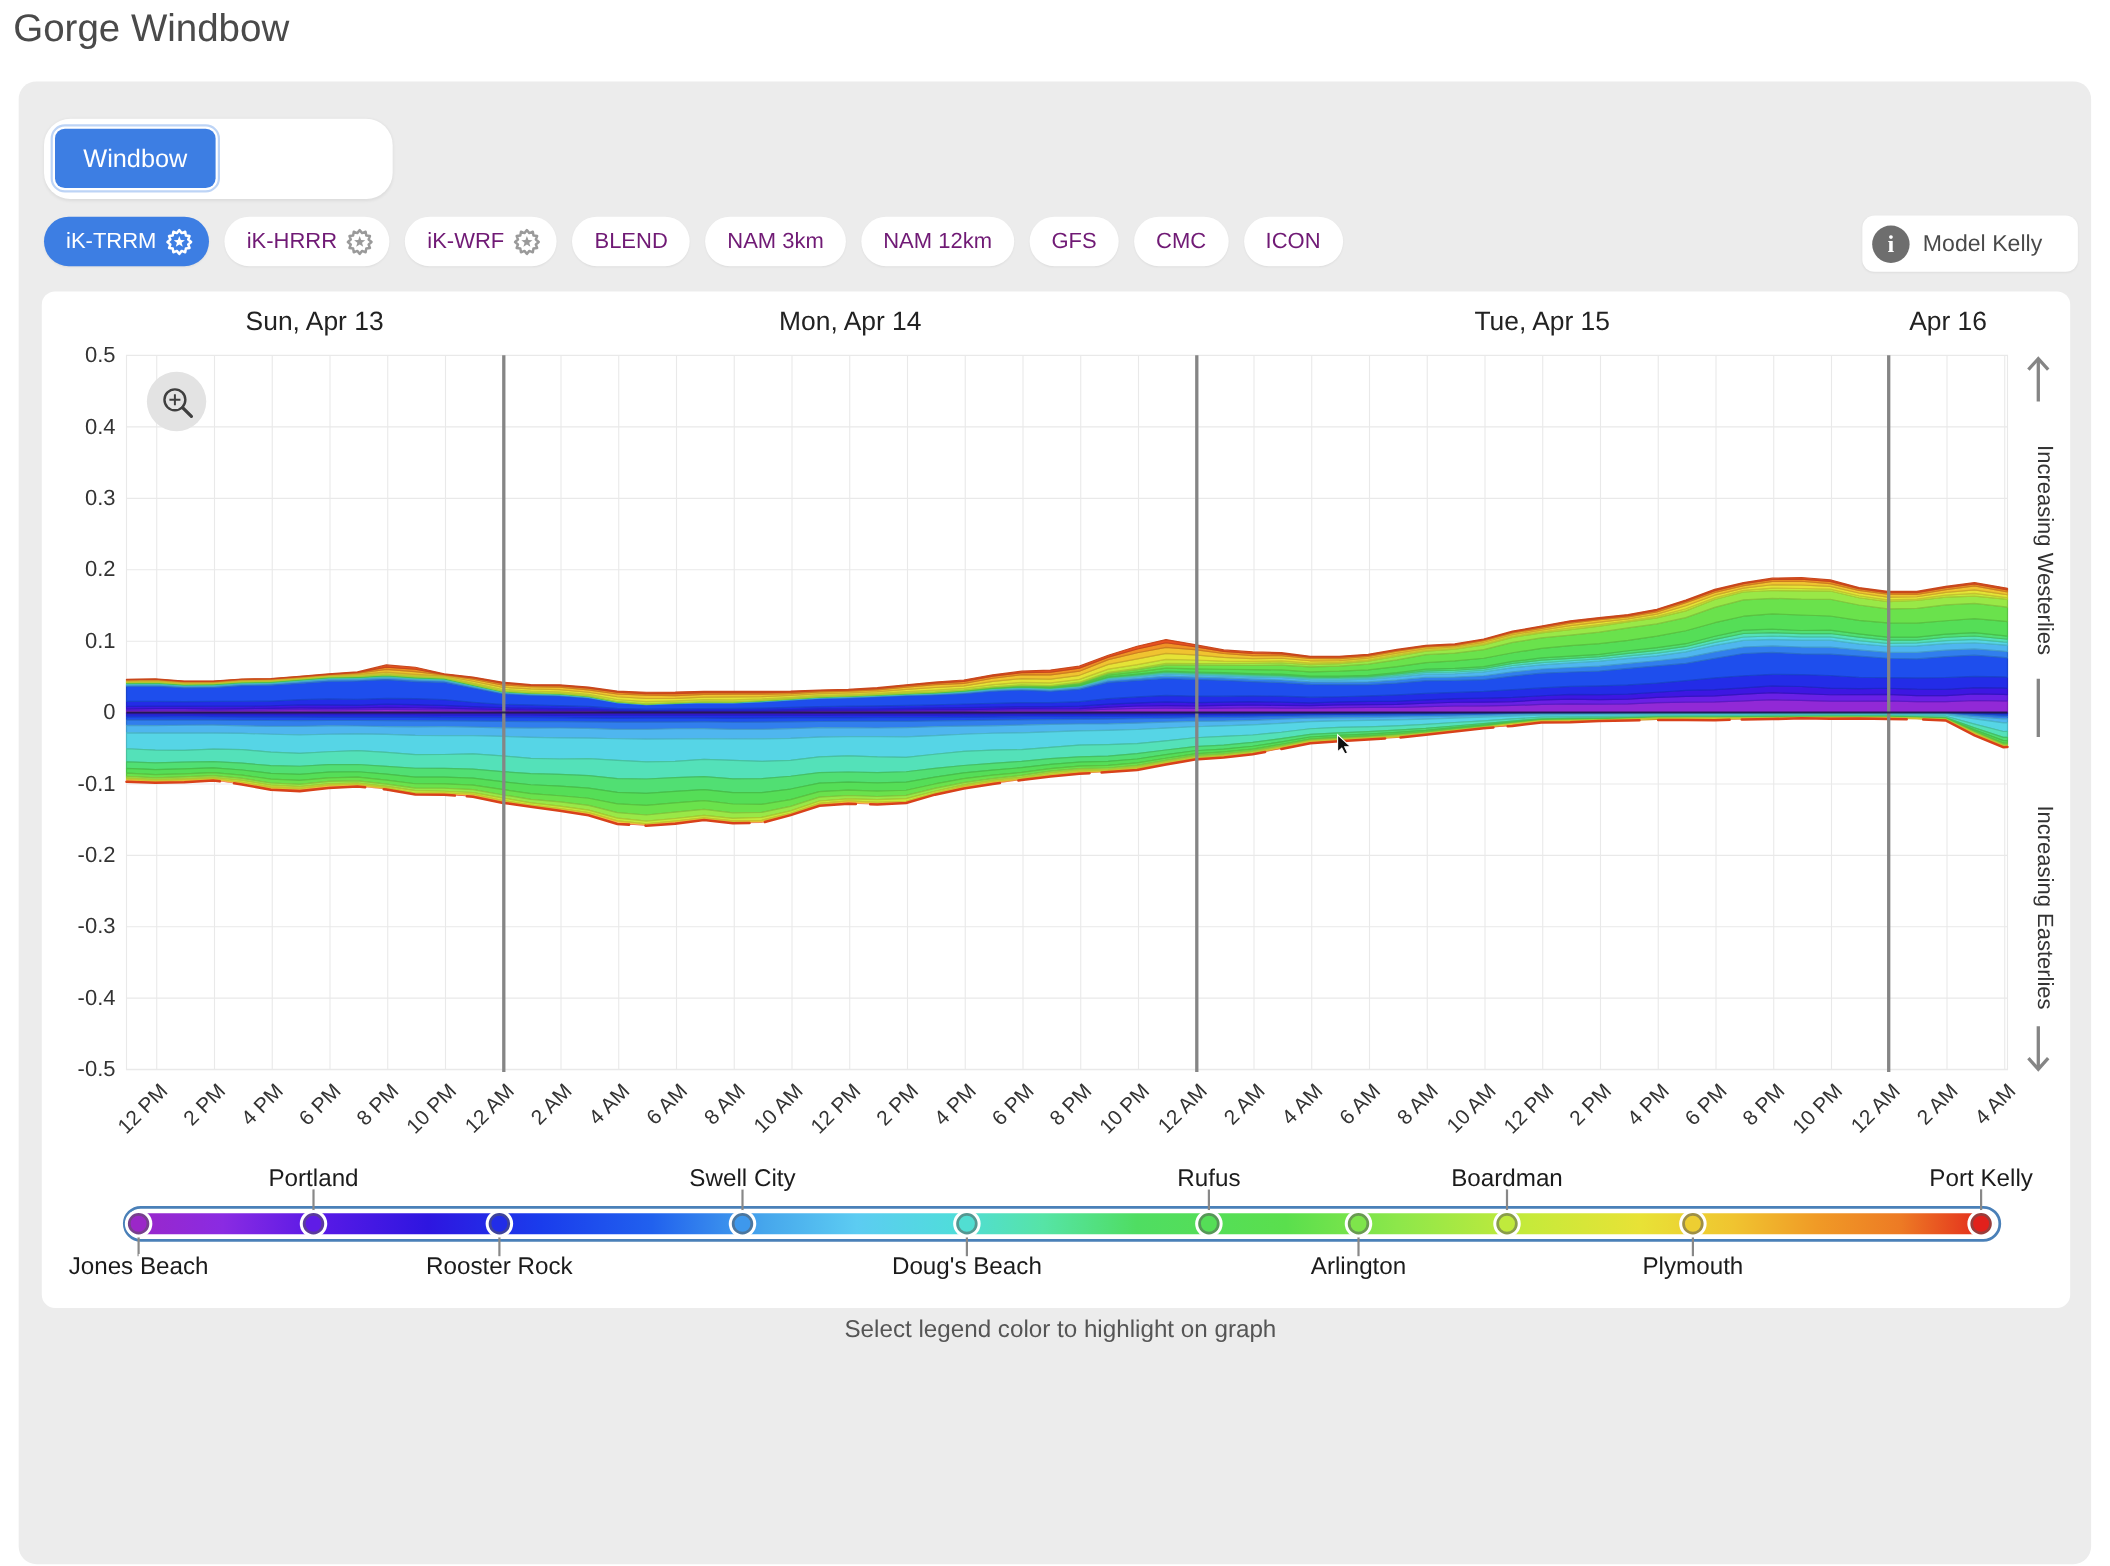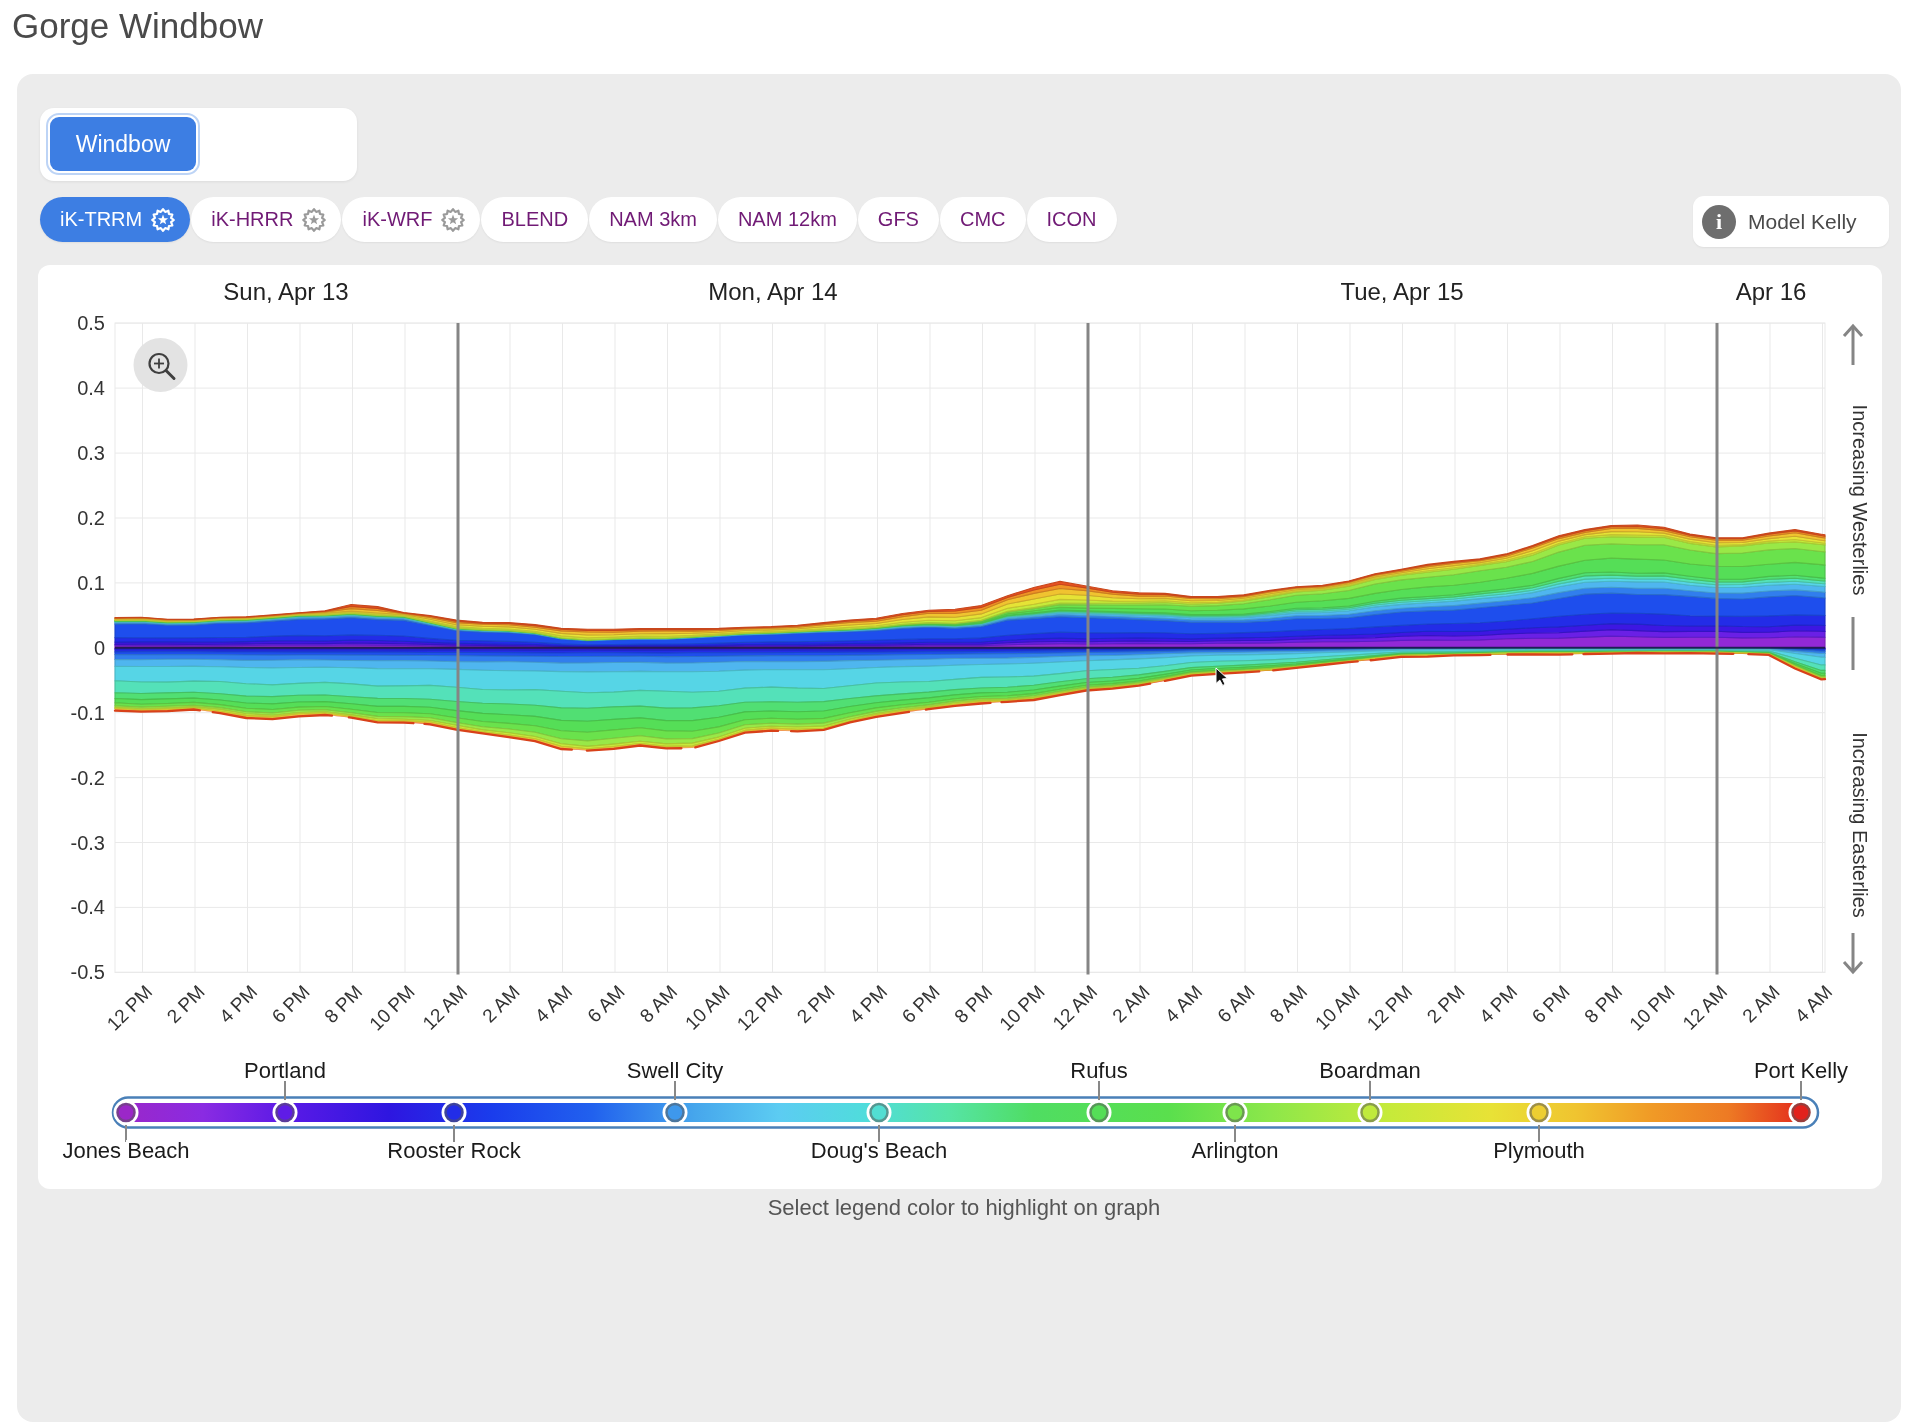--- a/index.html
+++ b/index.html
@@ -4,7 +4,7 @@
 html,body{width:1918px;height:1424px;background:#fff;font-family:"Liberation Sans",sans-serif;overflow:hidden}
 #title{position:absolute;left:12px;top:6px;font-size:35px;font-weight:400;color:#4a4a4a}
 #card{position:absolute;left:17px;top:74px;width:1884px;height:1348px;background:#ececec;border-radius:16px}
-#toggle{position:absolute;left:23px;top:34px;width:317px;height:73px;background:#fff;border-radius:14px;box-shadow:0 1px 3px rgba(0,0,0,.07)}
+#toggle{position:absolute;left:23px;top:34px;width:317px;height:73px;background:#fff;border-radius:24px;box-shadow:0 1px 3px rgba(0,0,0,.07)}
 #wbtn{position:absolute;left:10px;top:9px;width:146px;height:54px;background:#3d7ee3;border-radius:9px;color:#fff;font-size:23px;text-align:center;line-height:54px;outline:2px solid #bdd4f6;outline-offset:2px}
 #gbtn{position:absolute;left:166px;top:0;width:150px;height:73px;color:#3a3a3a;font-size:23px;text-align:center;line-height:73px}
 #chips{position:absolute;left:23px;top:123px;display:flex;gap:1px}

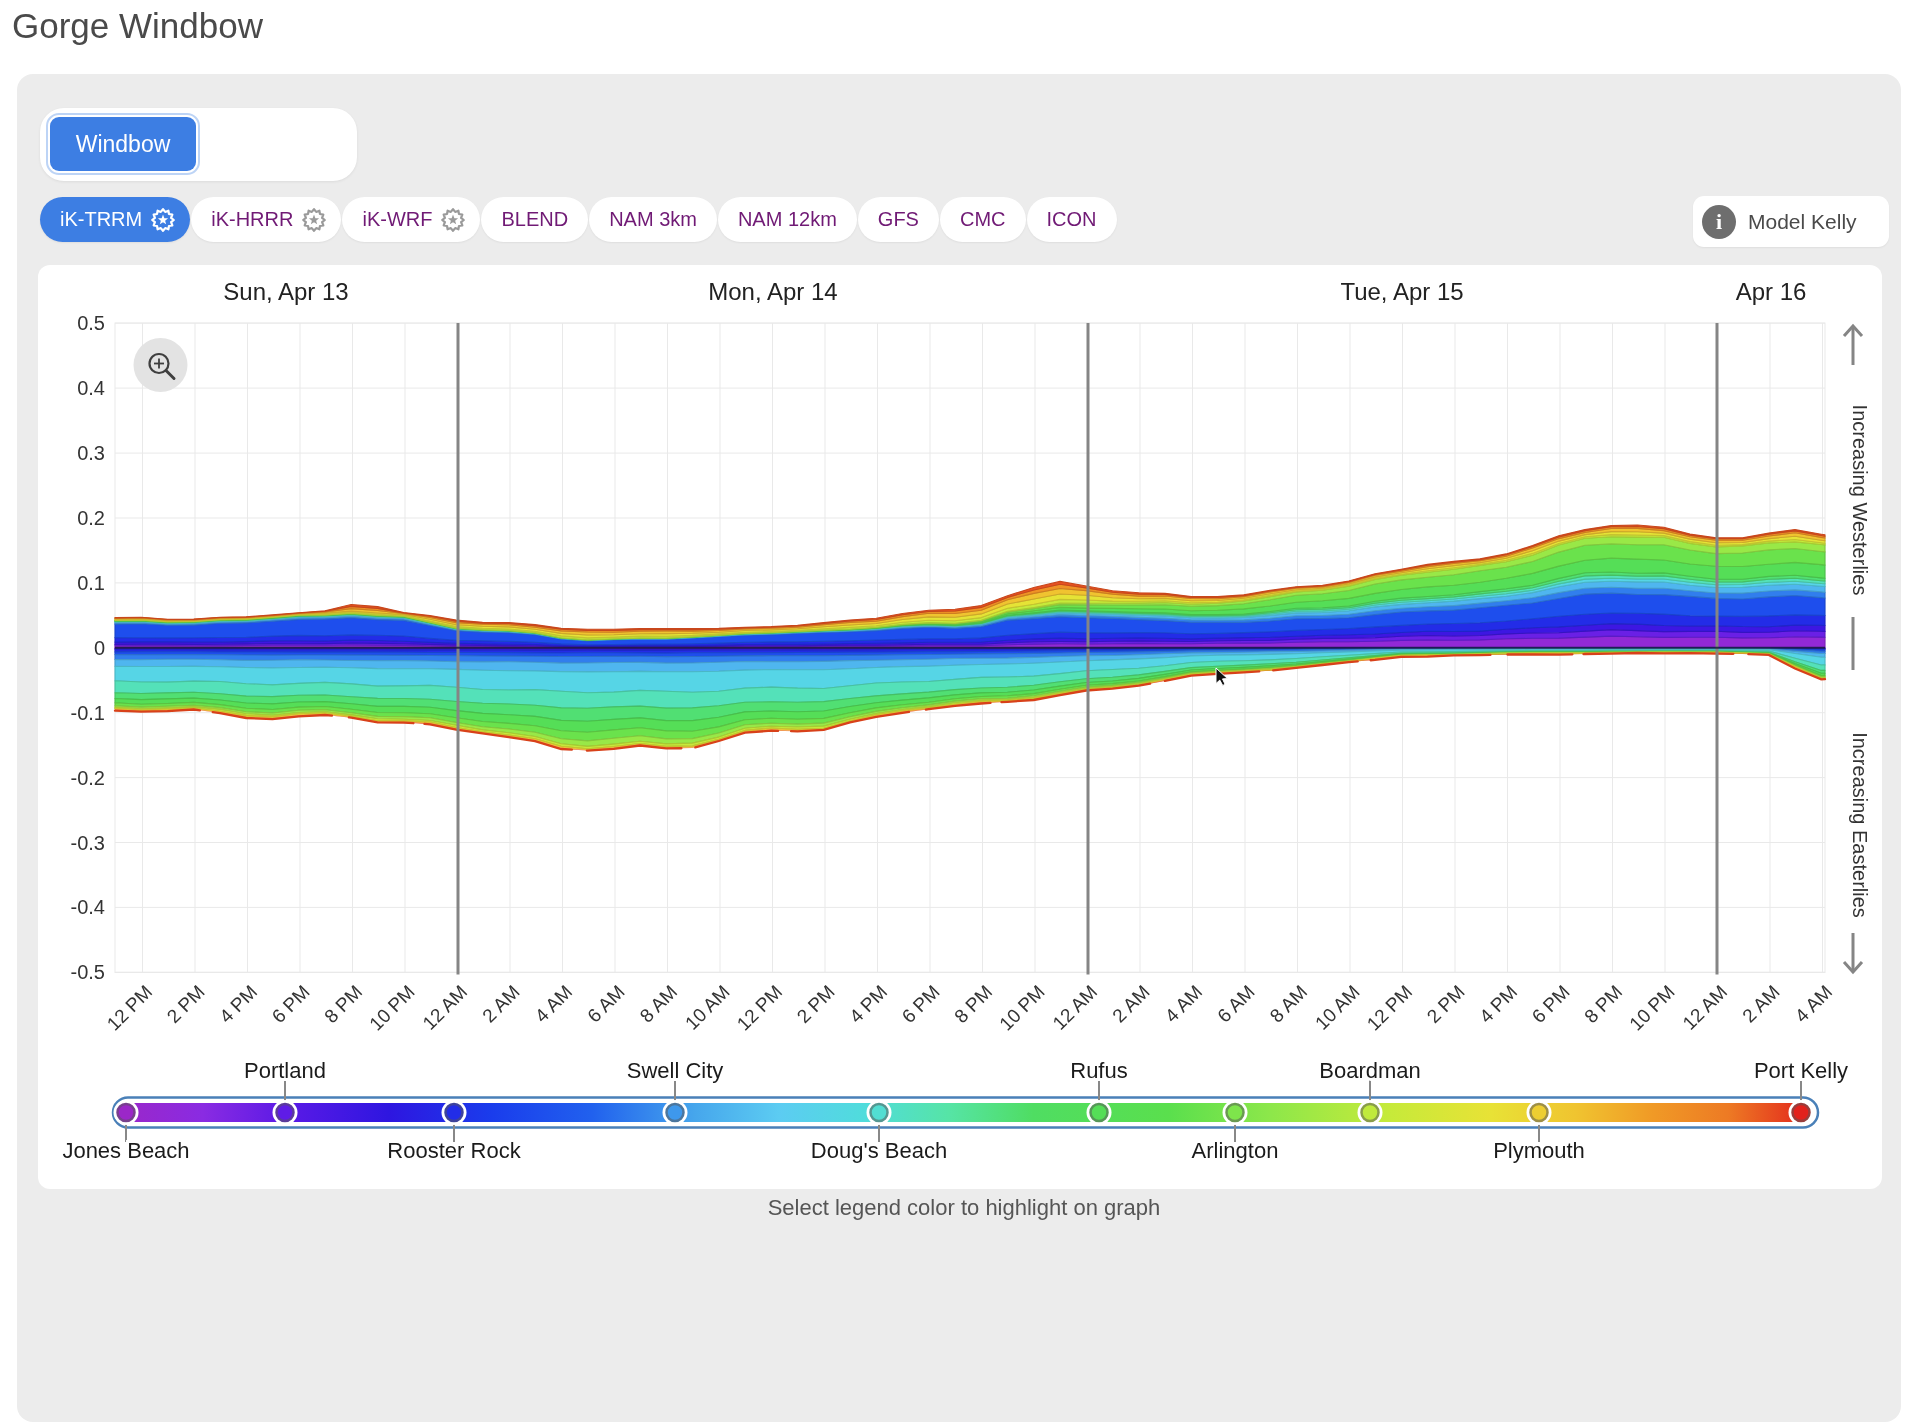--- a/index.html
+++ b/index.html
@@ -7,7 +7,7 @@
 #toggle{position:absolute;left:23px;top:34px;width:317px;height:73px;background:#fff;border-radius:24px;box-shadow:0 1px 3px rgba(0,0,0,.07)}
 #wbtn{position:absolute;left:10px;top:9px;width:146px;height:54px;background:#3d7ee3;border-radius:9px;color:#fff;font-size:23px;text-align:center;line-height:54px;outline:2px solid #bdd4f6;outline-offset:2px}
 #gbtn{position:absolute;left:166px;top:0;width:150px;height:73px;color:#3a3a3a;font-size:23px;text-align:center;line-height:73px}
-#chips{position:absolute;left:23px;top:123px;display:flex;gap:1px}
+#chips{position:absolute;left:23px;top:123px;display:flex;gap:14px}
 .chip{height:45px;line-height:45px;background:#fff;border-radius:23px;color:#701a75;font-size:20px;padding:0 20px;box-shadow:0 1px 2px rgba(0,0,0,.06);white-space:nowrap}
 .chip.on{background:#3d7ee3;color:#fff;display:flex;align-items:center;gap:8px;padding-right:14px}
 .chip.bd{display:flex;align-items:center;gap:8px;padding-right:14px}

